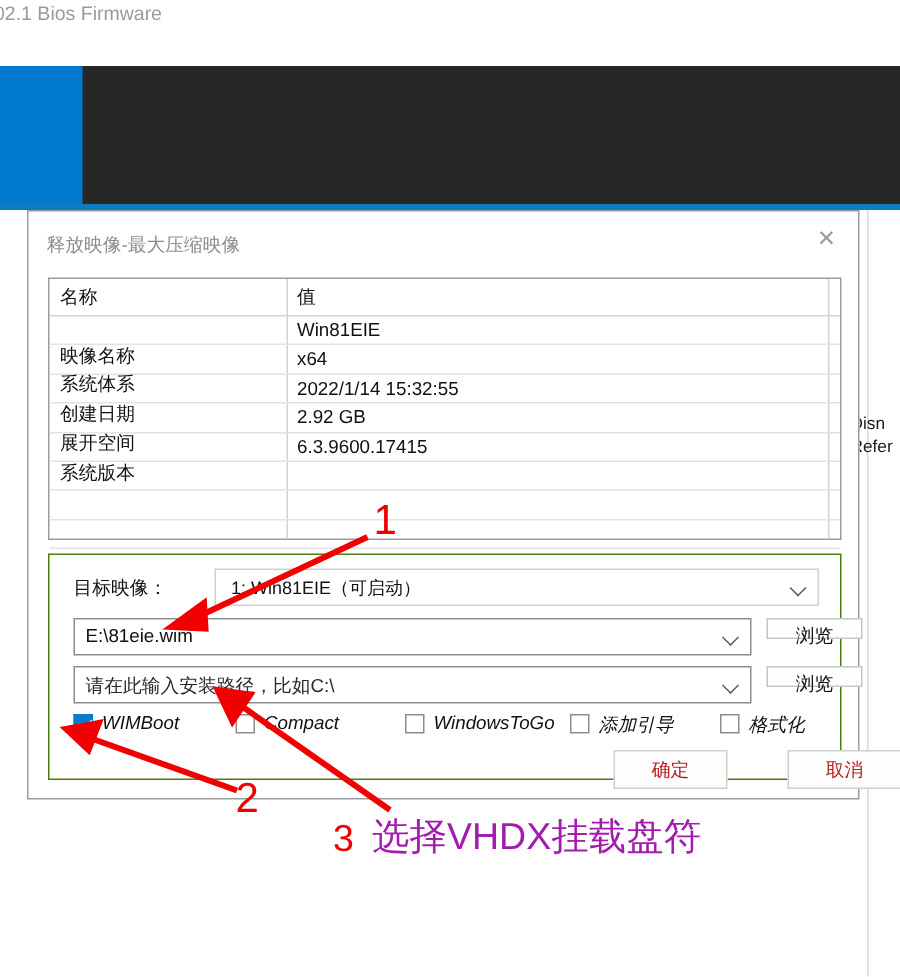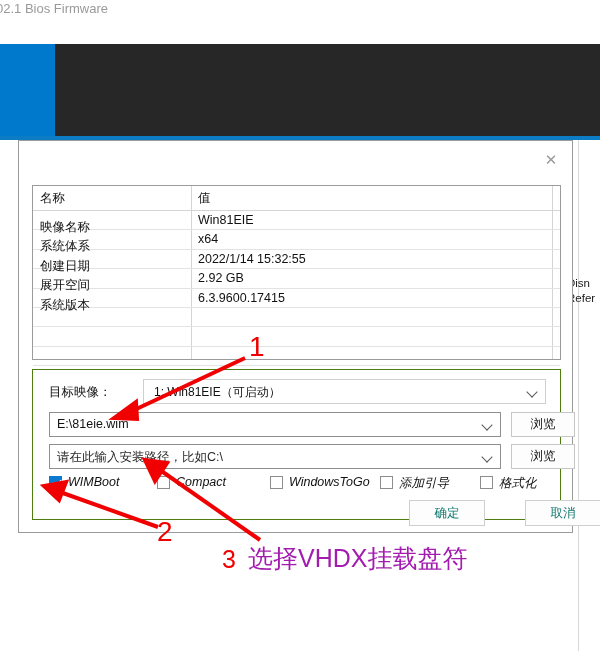--- a/index.html
+++ b/index.html
@@ -131,6 +131,7 @@
 
 <div id="dialog">
 
+  <div id="dialog-title">释放映像-最大压缩映像</div>
   <div id="dialog-close">✕</div>
 
   <div id="info-table">

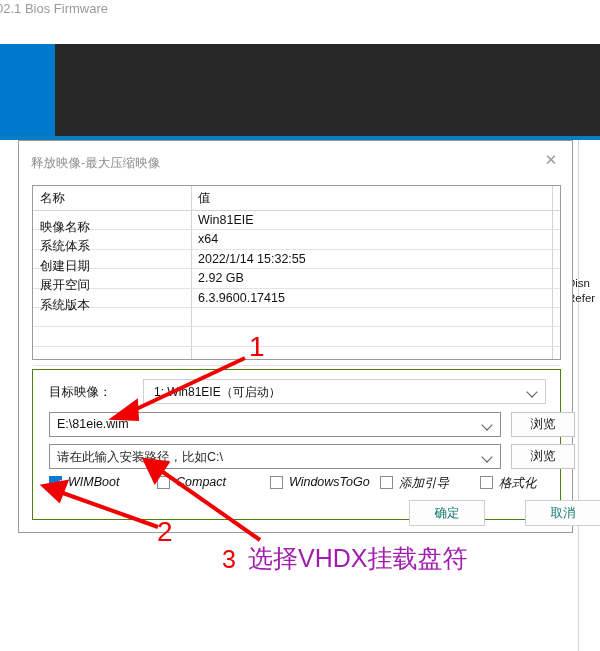--- a/index.html
+++ b/index.html
@@ -40,7 +40,7 @@
   }
   .tbl-row{position:relative;height:19.4px;border-bottom:1px solid #e3e3e3;box-sizing:border-box;}
   .tbl-row.hdr{border-bottom:1px solid #d4d4d4;height:25px;}
-  .tbl-c1{position:absolute;left:7px;top:8px;font-size:12.5px;color:#111;white-space:nowrap;}
+  .tbl-c1{position:absolute;left:7px;top:18px;font-size:12.5px;color:#111;white-space:nowrap;}
   .tbl-row.hdr .tbl-c1{top:4px;}
   .tbl-c2{position:absolute;left:165px;top:2px;font-size:12.5px;color:#111;white-space:nowrap;}
   .tbl-row.hdr .tbl-c2{top:4px;}

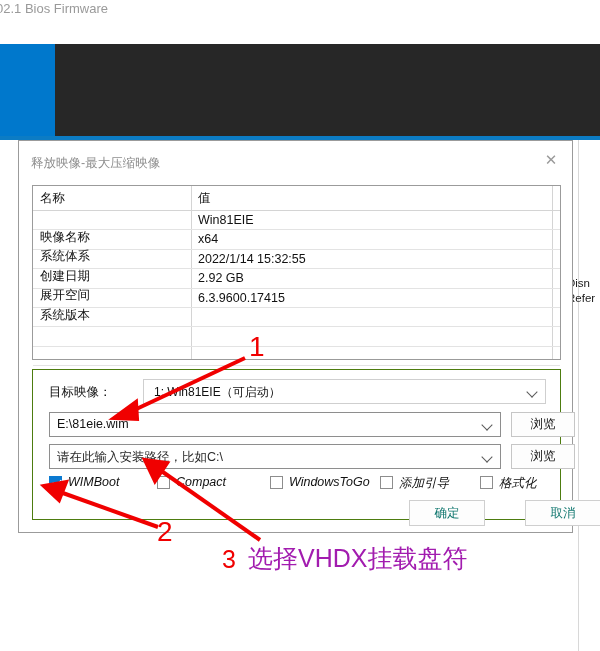--- a/index.html
+++ b/index.html
@@ -73,7 +73,7 @@
   #combo-source{left:16px;top:42px;width:452px;padding-left:42px;}
   #combo-dest{left:16px;top:74px;width:452px;}
   .browse-btn{
-    position:absolute;width:64px;height:25px;border:1px solid #c6c6c6;box-sizing:border-box;
+    position:absolute;width:64px;height:14px;border:1px solid #c6c6c6;box-sizing:border-box;
     background:#fdfdfd;font-size:12.5px;color:#111;text-align:center;line-height:23px;cursor:default;
   }
   #browse-1{left:478px;top:42px;}

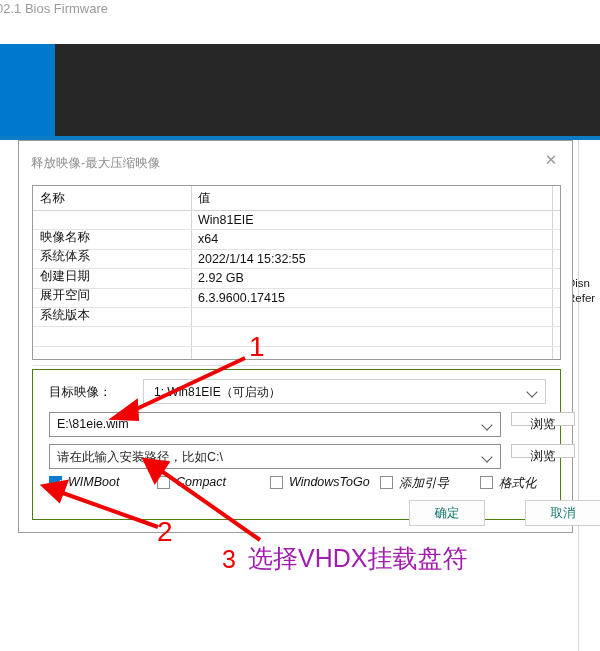--- a/index.html
+++ b/index.html
@@ -95,7 +95,7 @@
   
   .act-btn{
     position:absolute;width:76px;height:26px;border:1px solid #cfcfcf;box-sizing:border-box;
-    background:#fdfdfd;font-size:12.5px;color:#0f766e;text-align:center;line-height:24px;cursor:default;
+    background:#fdfdfd;font-size:12.5px;color:#b91c1c;text-align:center;line-height:24px;cursor:default;
   }
   #btn-ok{left:390px;top:359px;}
   #btn-cancel{left:506px;top:359px;}

